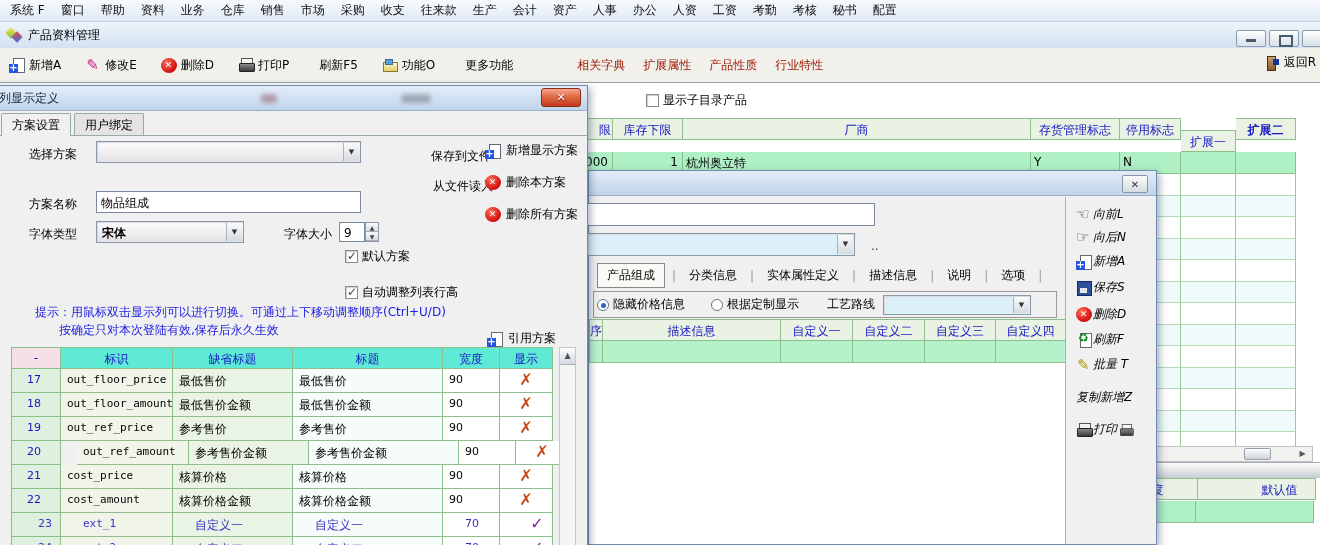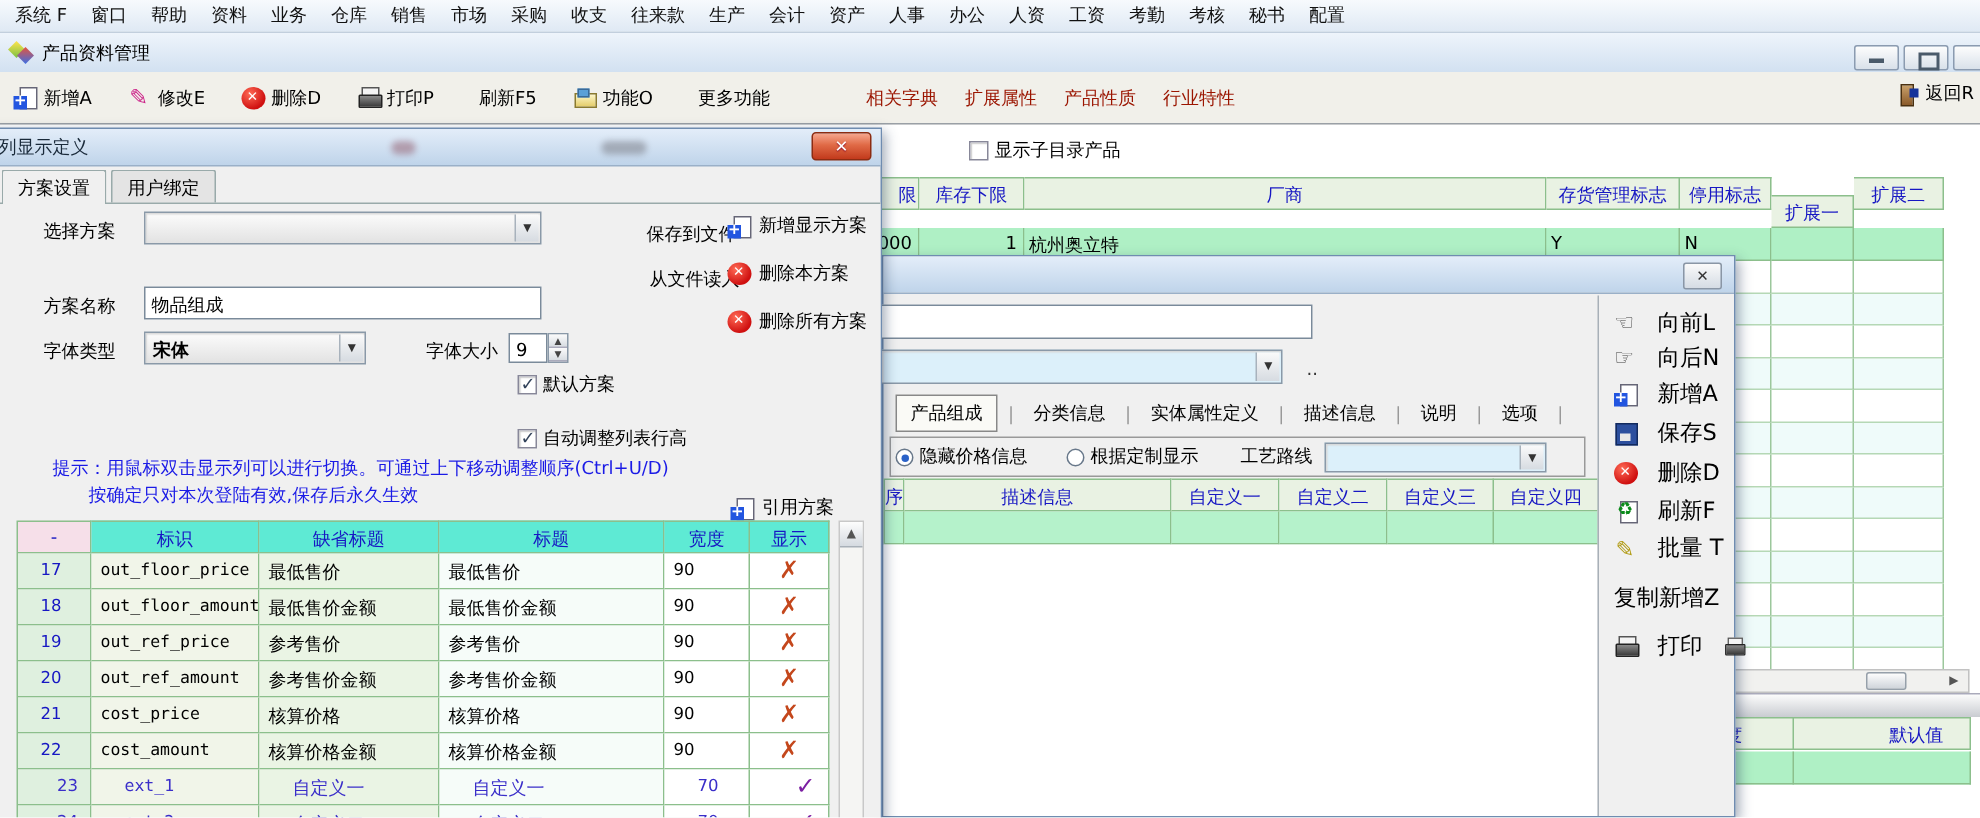--- a/index.html
+++ b/index.html
@@ -270,7 +270,7 @@
           <div class="gh" style="width: 89px;">存货管理标志</div>
           <div class="gh" style="width: 61px;">停用标志</div>
           <div class="gh" style="width: 55px; margin-top: 12px;">扩展一</div>
-          <div class="gh" style="width: 60px;">扩展二</div>
+          <div class="gh" style="width: 60px; font-weight: bold;">扩展二</div>
         </div>
         <div class="gr row-sel">
           <div class="gc row-sel" style="width: 52px; text-align: right; padding-right: 4px;">000</div>

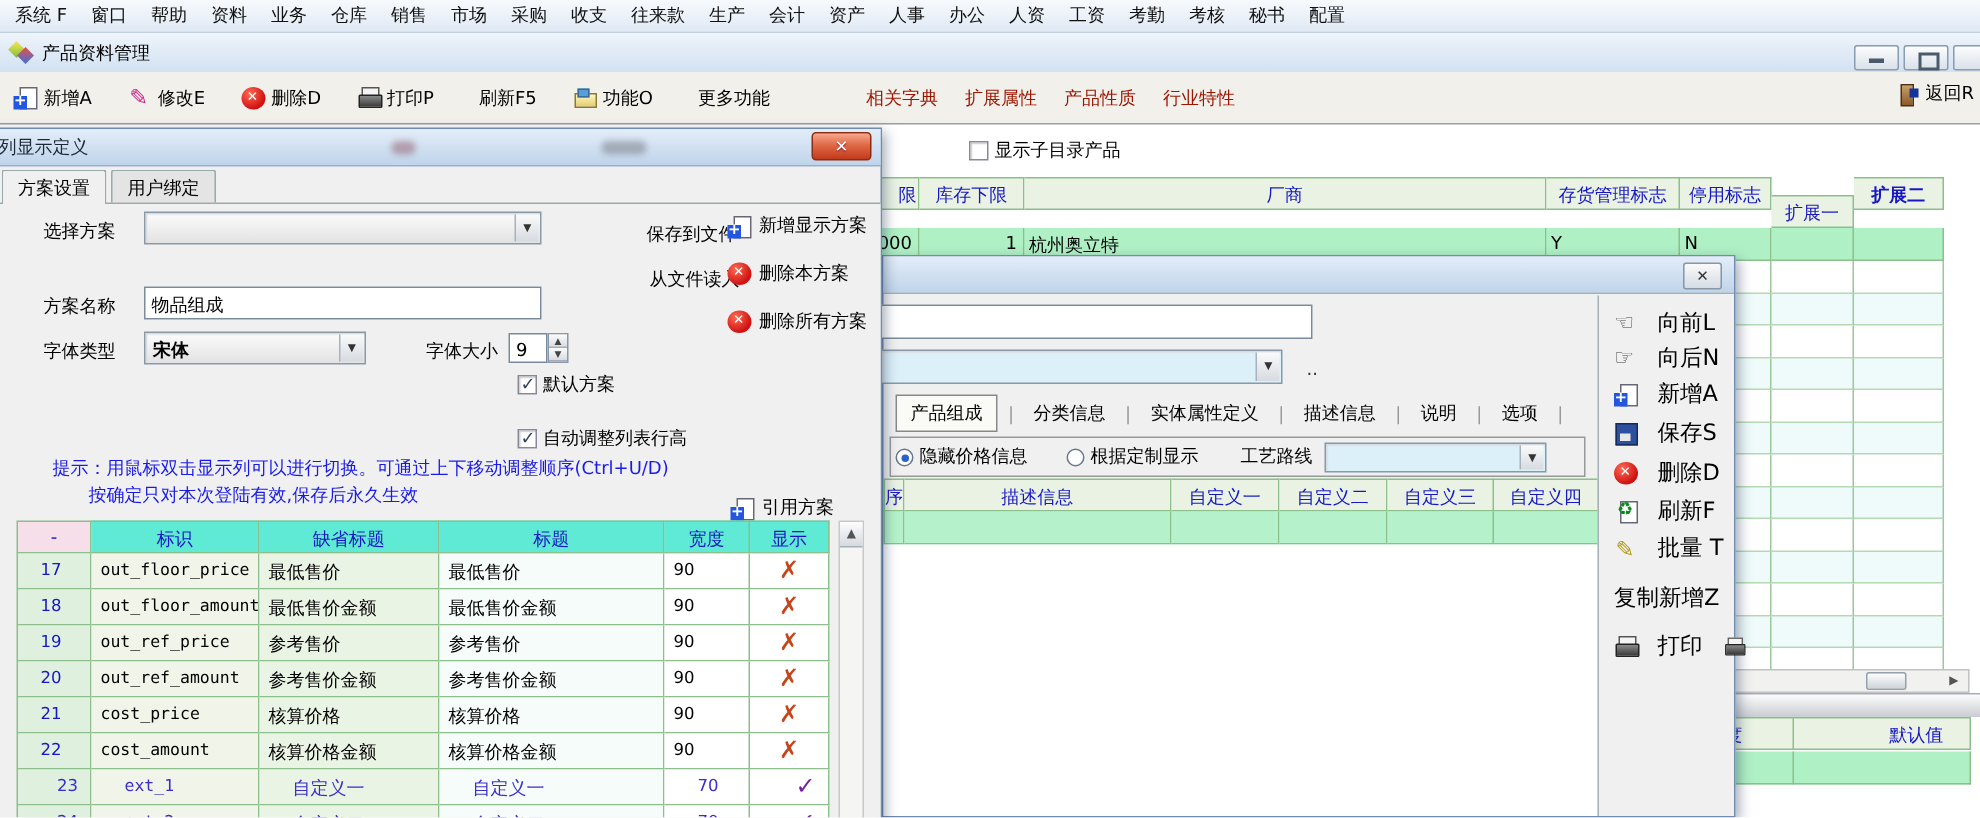--- a/index.html
+++ b/index.html
@@ -169,7 +169,7 @@
   .d2-white { position:absolute; left:0; top:192px; width:476px; bottom:0; background:#fff; }
   .d2-panel { position:absolute; left:476px; top:26px; right:0; bottom:0; background:#f0f0f0;
           border-left:1px solid #a8b0b8; }
-  .d2-btn { position:absolute; left:10px; display:flex; align-items:center; gap:13px; font-size:15px; white-space:nowrap; }
+  .d2-btn { position:absolute; left:10px; display:flex; align-items:center; gap:1px; font-size:12px; white-space:nowrap;font-style:italic; }
 
   .bot-grid { position:absolute; left:1115px; top:478px; display:flex; border-left:1px solid #4c1d95; }
   .bot-row { position:absolute; left:1115px; top:501px; display:flex; border-left:1px solid #8cbf8c; }

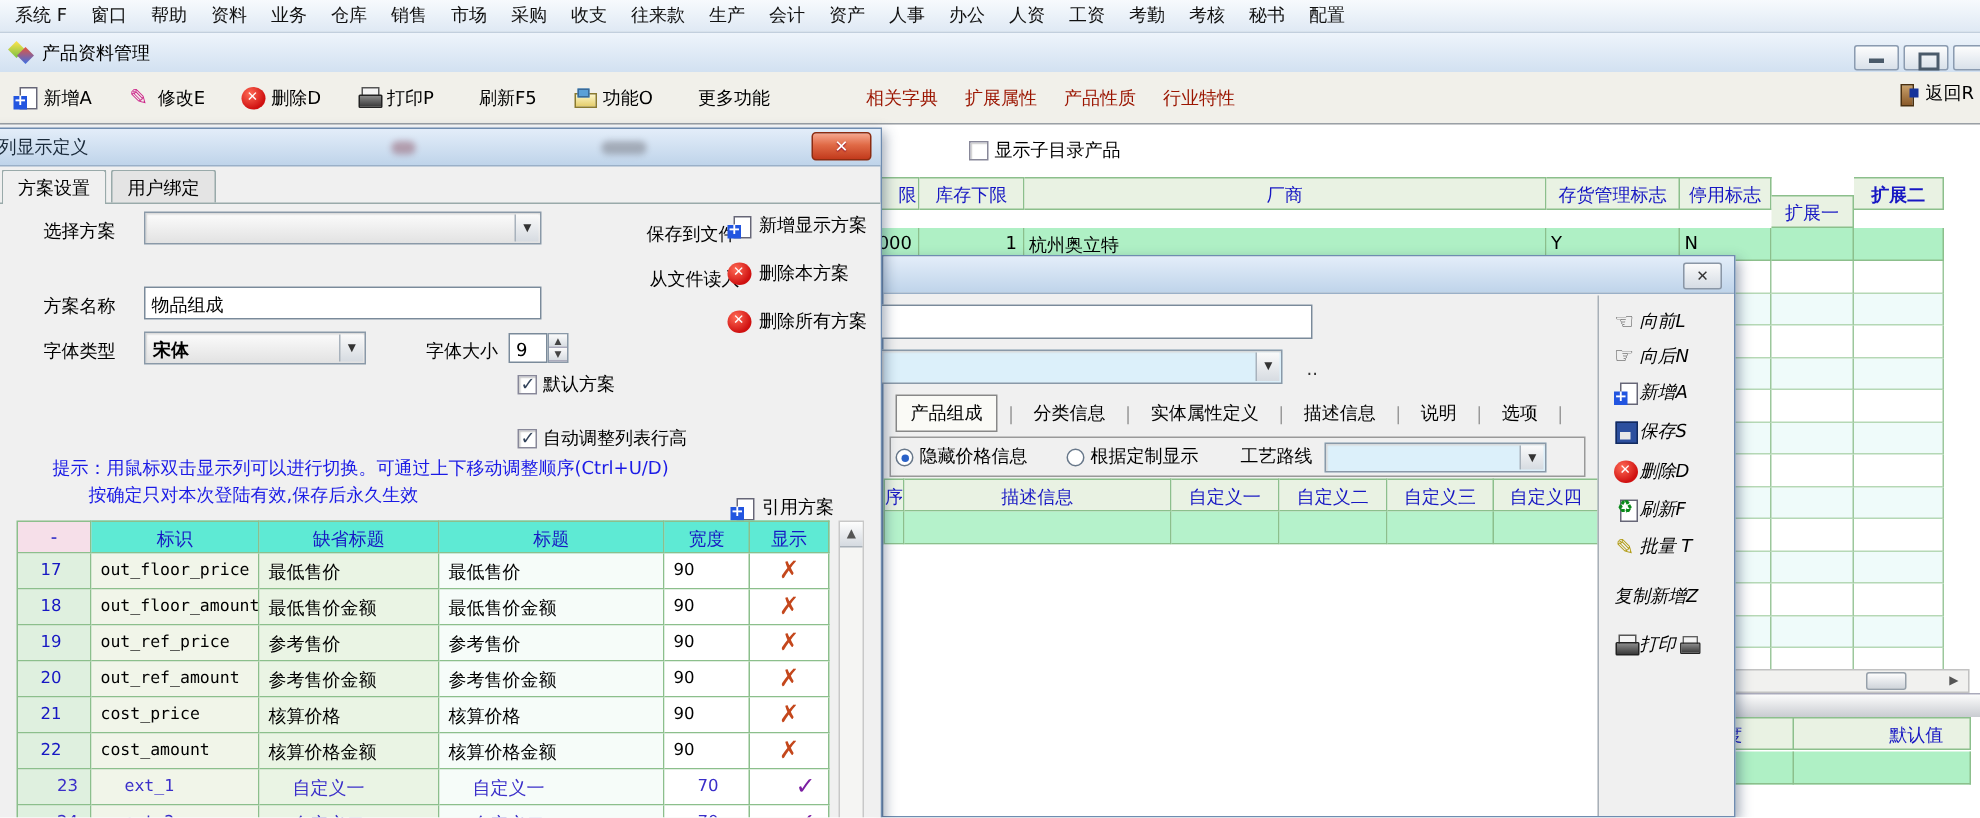--- a/index.html
+++ b/index.html
@@ -610,7 +610,7 @@
         </div>
         <div class="t-r">
           <div class="t-c c0" style="width: 49px;">20</div>
-          <div class="t-c c1" style="width: 112px;">out_ref_amount</div>
+          <div class="t-c c1" style="width: 112px; margin-left: 16px;">out_ref_amount</div>
           <div class="t-c c2" style="width: 120px;">参考售价金额</div>
           <div class="t-c c3" style="width: 150px;">参考售价金额</div>
           <div class="t-c c4" style="width: 57px;">90</div>

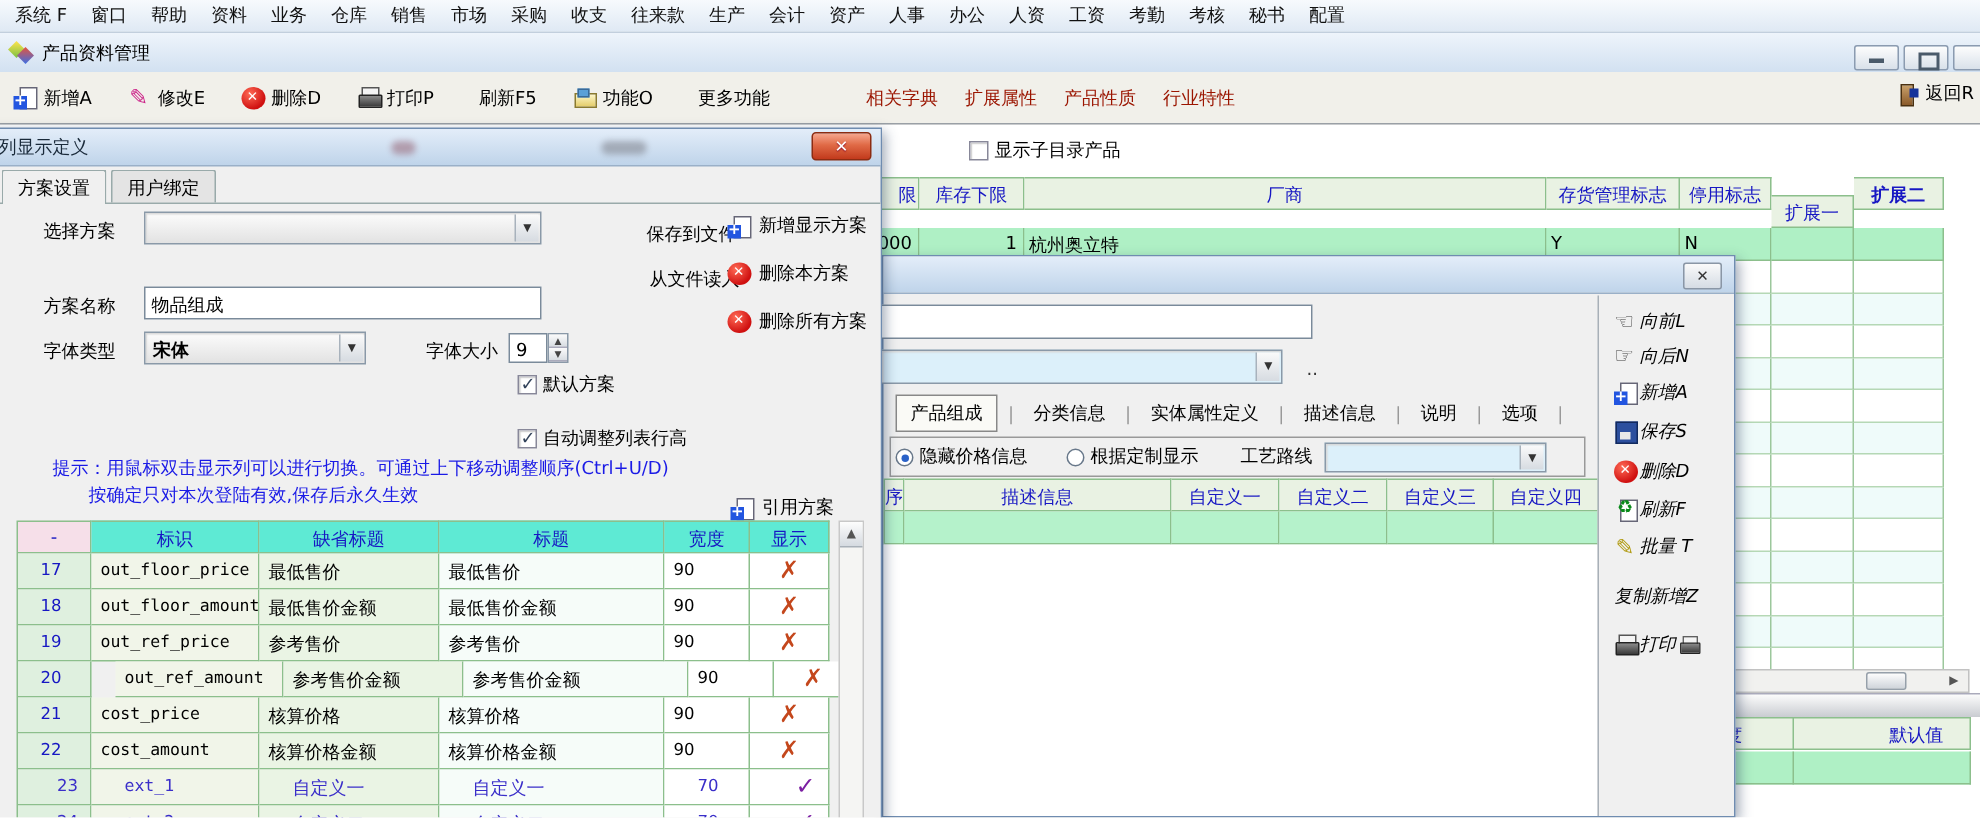--- a/index.html
+++ b/index.html
@@ -171,7 +171,7 @@
           border-left:1px solid #a8b0b8; }
   .d2-btn { position:absolute; left:10px; display:flex; align-items:center; gap:1px; font-size:12px; white-space:nowrap;font-style:italic; }
 
-  .bot-grid { position:absolute; left:1115px; top:478px; display:flex; border-left:1px solid #4c1d95; }
+  .bot-grid { position:absolute; left:1115px; top:478px; display:flex; border-left:3px solid #4c1d95; }
   .bot-row { position:absolute; left:1115px; top:501px; display:flex; border-left:1px solid #8cbf8c; }
 </style>
 </head>

